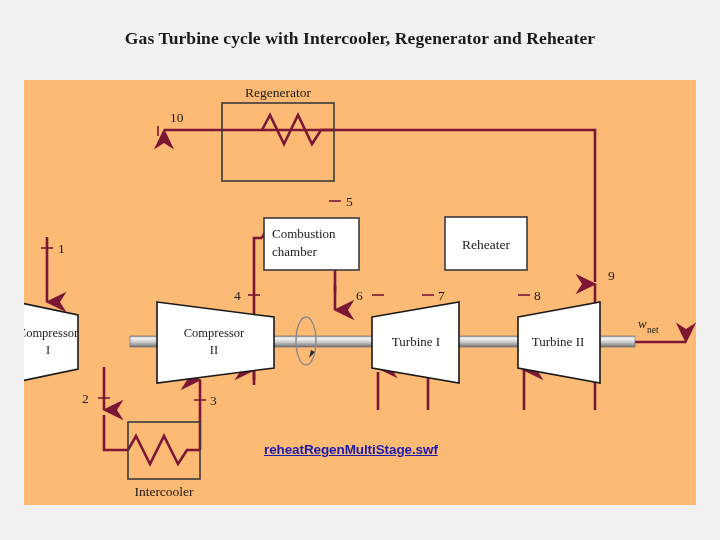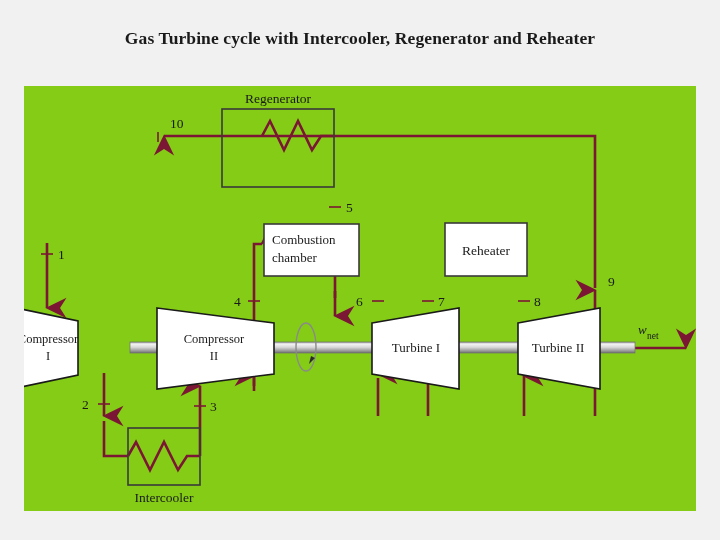--- a/index.html
+++ b/index.html
@@ -35,10 +35,10 @@
   #canvas-area {
     position: absolute;
     left: 24px;
-    top: 86px;
+    top: 80px;
     width: 672px;
     height: 425px;
-    background: #84cc16;
+    background: #fdba74;
   }
   #diagram {
     position: absolute;

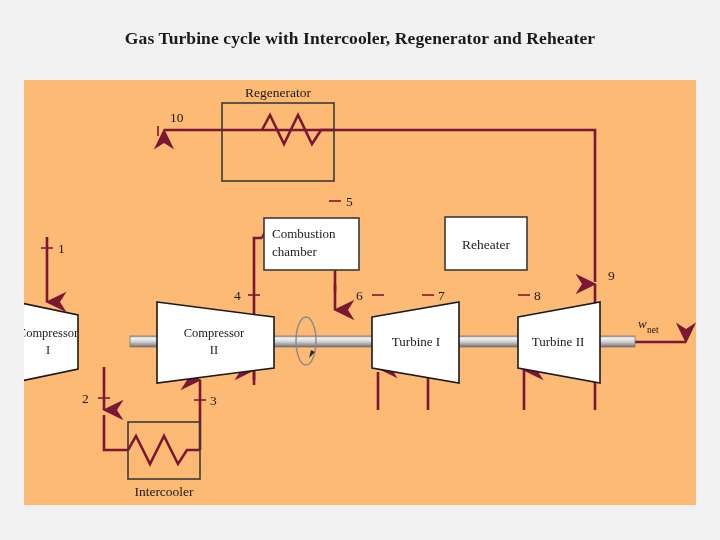--- a/index.html
+++ b/index.html
@@ -200,6 +200,7 @@
       </g>
     </svg>
 
+    <a class="link-block" id="link1" href="#">reheatRegenMultiStage.swf</a>
 
   </div>
 </div>

